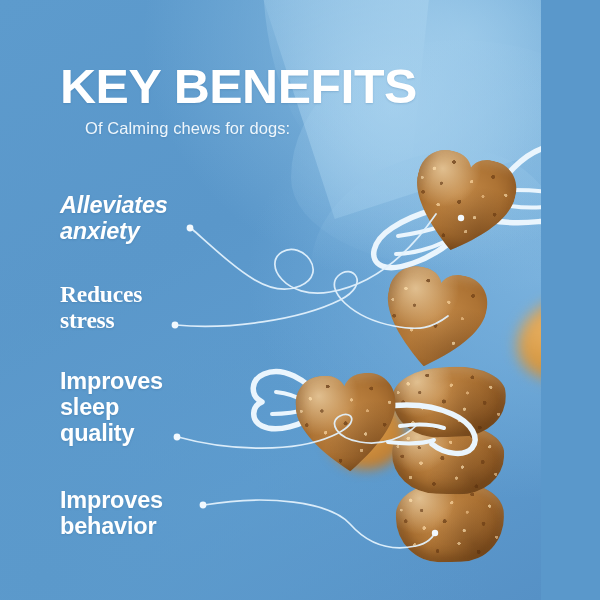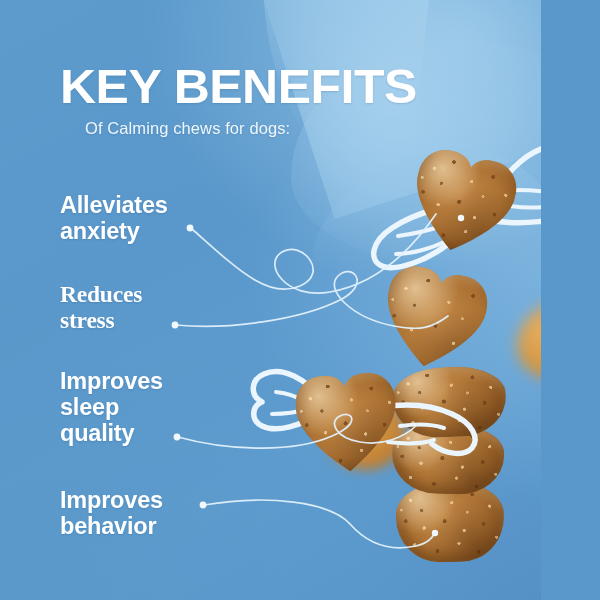--- a/index.html
+++ b/index.html
@@ -66,7 +66,7 @@
     text-shadow:0 1px 2px rgba(40,90,135,.25);
     white-space:pre-line;
   }
-  .b0{top:192px;}
+  .b0{top:192px;font-style:italic;}
   .b1{top:281px;font-family:Liberation Serif, serif;}
   .b2{top:368px;}
   .b3{top:487px;}

